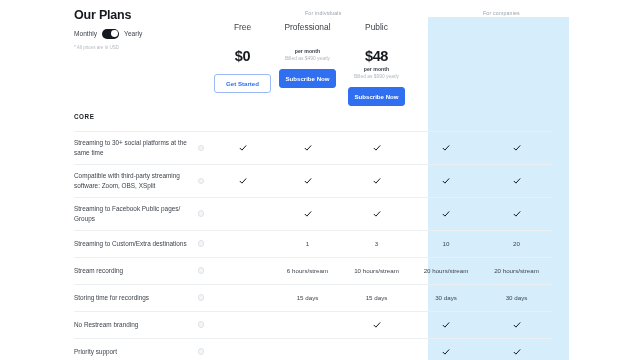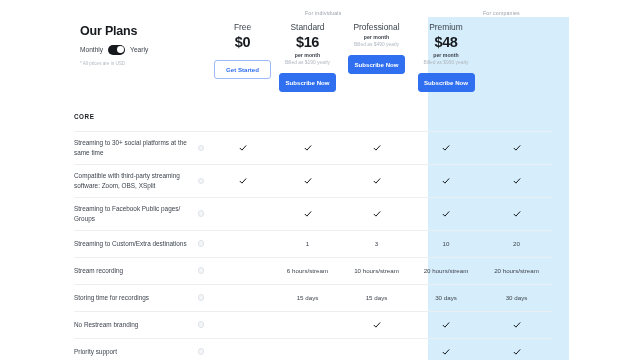--- a/index.html
+++ b/index.html
@@ -54,7 +54,7 @@
   }
   .head-cell { text-align: center; position: relative; }
 
-  .brand { padding-top: 24px; margin-left: 6px; }
+  .brand { padding-top: 8px; }
   .brand-title {
     font-size: 12.5px; font-weight: bold; letter-spacing: -.2px;
     color: #16191d;

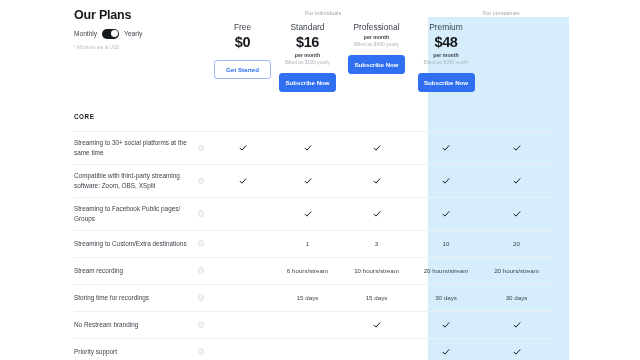--- a/index.html
+++ b/index.html
@@ -78,7 +78,7 @@
     margin-top: 6px; font-size: 4.6px; color: #b3bac2;
   }
 
-  .plan-name { font-size: 8.4px; color: #3d444d; margin-bottom: 2px; }
+  .plan-name { font-size: 8.4px; color: #3d444d; margin-bottom: 16px; }
   .plan-price { font-size: 14.5px; font-weight: bold; letter-spacing: -.4px; color: #16191d; }
   .plan-per { font-size: 5.2px; color: #3d444d; margin-top: 2px; font-weight: bold; }
   .plan-billed { font-size: 4.9px; color: #b0b7bf; margin-top: 2px; }

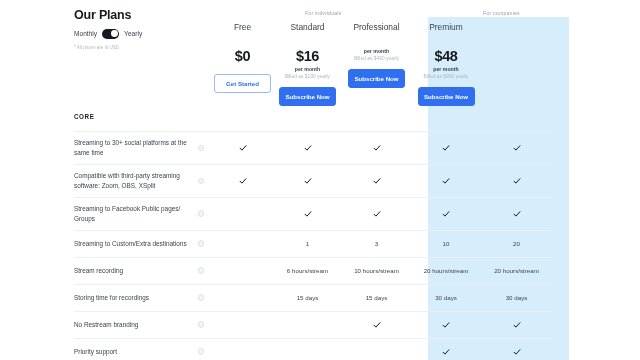--- a/index.html
+++ b/index.html
@@ -162,13 +162,6 @@
         <div class="cta ghost">Get Started</div>
       </div>
 
-      <div class="head head-cell">
-        <div class="plan-name">Standard</div>
-        <div class="plan-price">$16</div>
-        <div class="plan-per">per month</div>
-        <div class="plan-billed">Billed as $190 yearly</div>
-        <div class="cta solid">Subscribe Now</div>
-      </div>
 
       <div class="head head-cell">
         

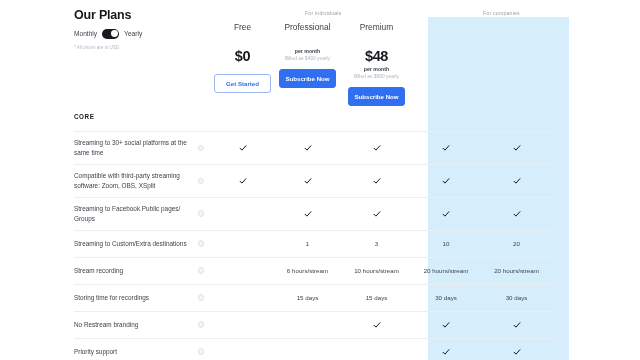--- a/index.html
+++ b/index.html
@@ -172,7 +172,7 @@
       </div>
 
       <div class="head head-cell">
-        <div class="plan-name">Premium</div>
+        <div class="plan-name">Public</div>
         <div class="plan-price">$48</div>
         <div class="plan-per">per month</div>
         <div class="plan-billed">Billed as $990 yearly</div>

